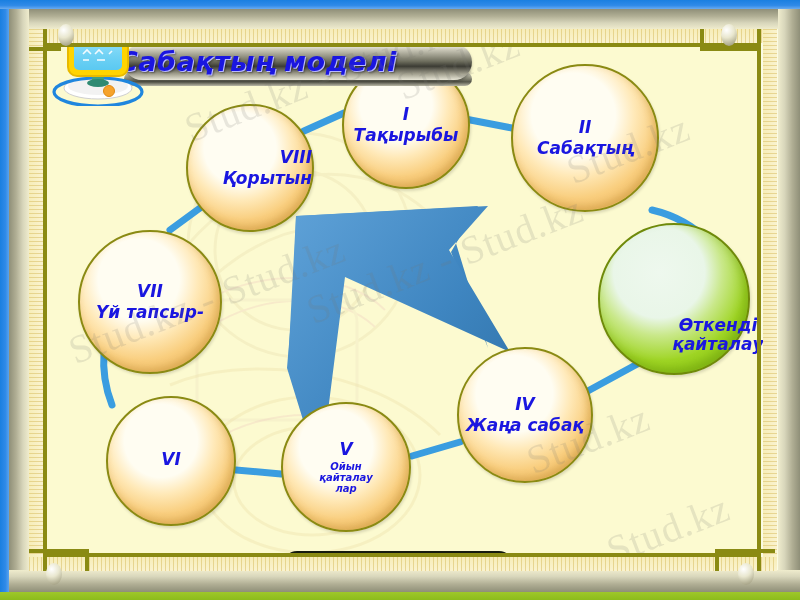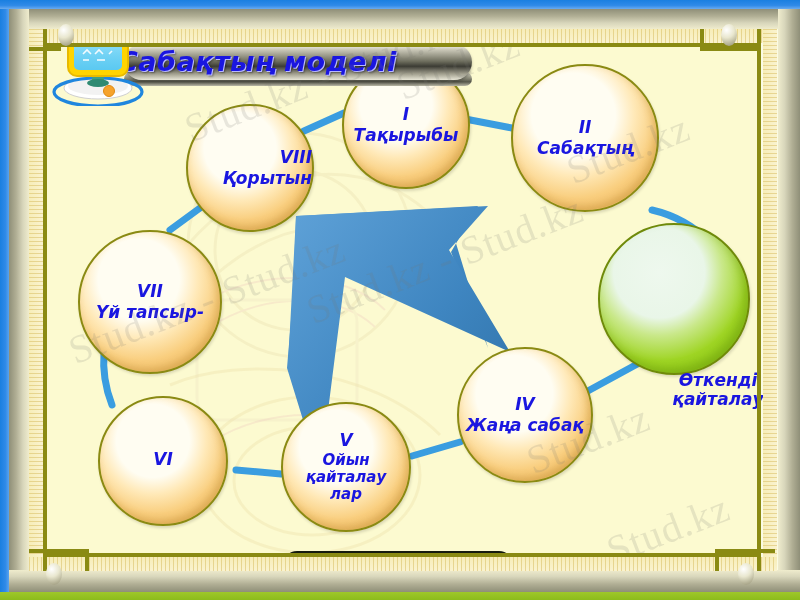--- a/index.html
+++ b/index.html
@@ -255,7 +255,7 @@
           <div class="lbl">Сабақтың</div>
         </div>
       </div>
-      <div class="node green" style="left: 598px; top: 223px; width: 148px; height: 148px; justify-content: flex-end;">
+      <div class="node green" style="left: 598px; top: 223px; width: 148px; height: 148px;">
         <div style="position: relative; left: 44px; top: 36px; white-space: nowrap;">
           <div class="lbl">Өткенді</div>
           <div class="lbl">қайталау</div>

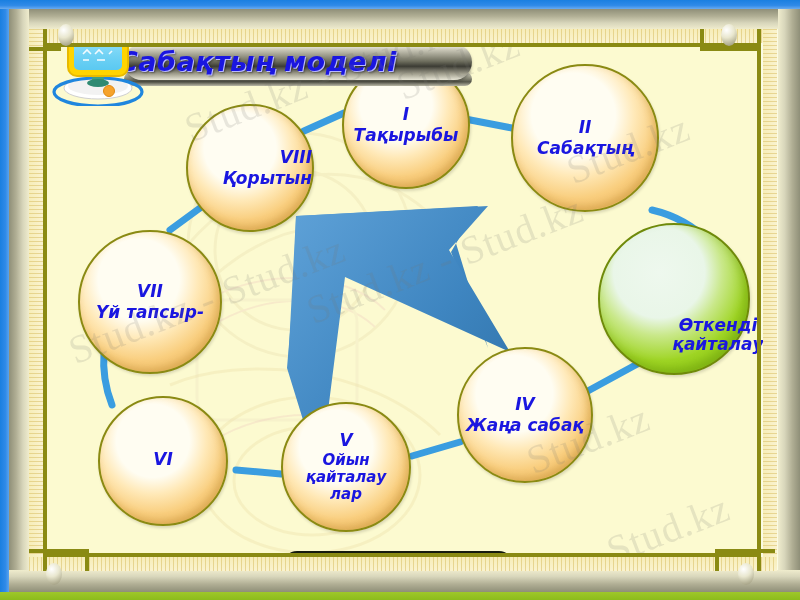--- a/index.html
+++ b/index.html
@@ -275,7 +275,7 @@
           <div class="lbl sm">лар</div>
         </div>
       </div>
-      <div class="node orange" style="left: 98px; top: 396px; width: 126px; height: 126px; font-style: italic;">
+      <div class="node orange" style="left: 106px; top: 396px; width: 126px; height: 126px; font-style: italic;">
         <div class="rn">VI</div>
         <div>
         </div>

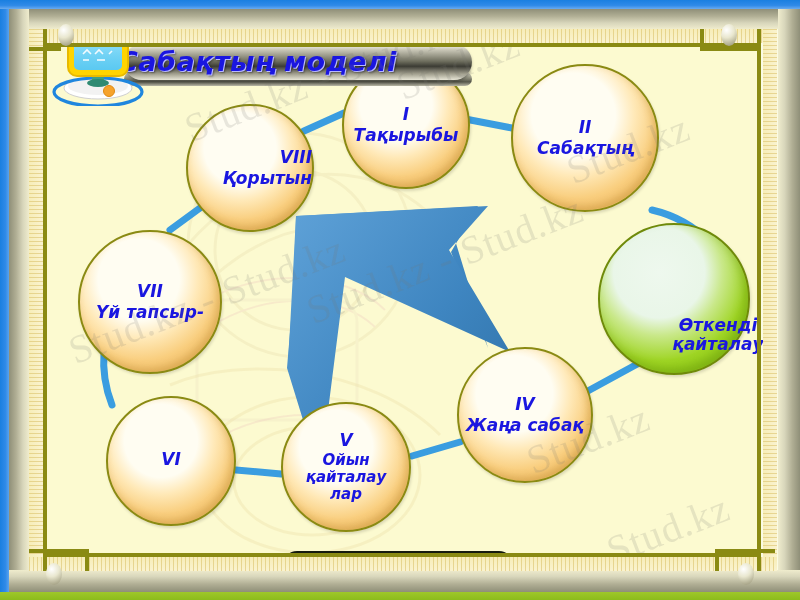--- a/index.html
+++ b/index.html
@@ -106,7 +106,7 @@
     box-shadow:inset -4px -5px 9px rgba(90,130,10,.35), 1px 2px 3px rgba(0,0,0,.14);}
   .node .rn{font-size:17px;margin-bottom:2px;}
   .node .lbl{font-size:17px;}
-  .node .lbl.sm{font-size:15px;}
+  .node .lbl.sm{font-size:10px;}
 
   
   .greenplate{position:absolute;left:283px;top:551px;width:224px;height:60px;z-index:35;

